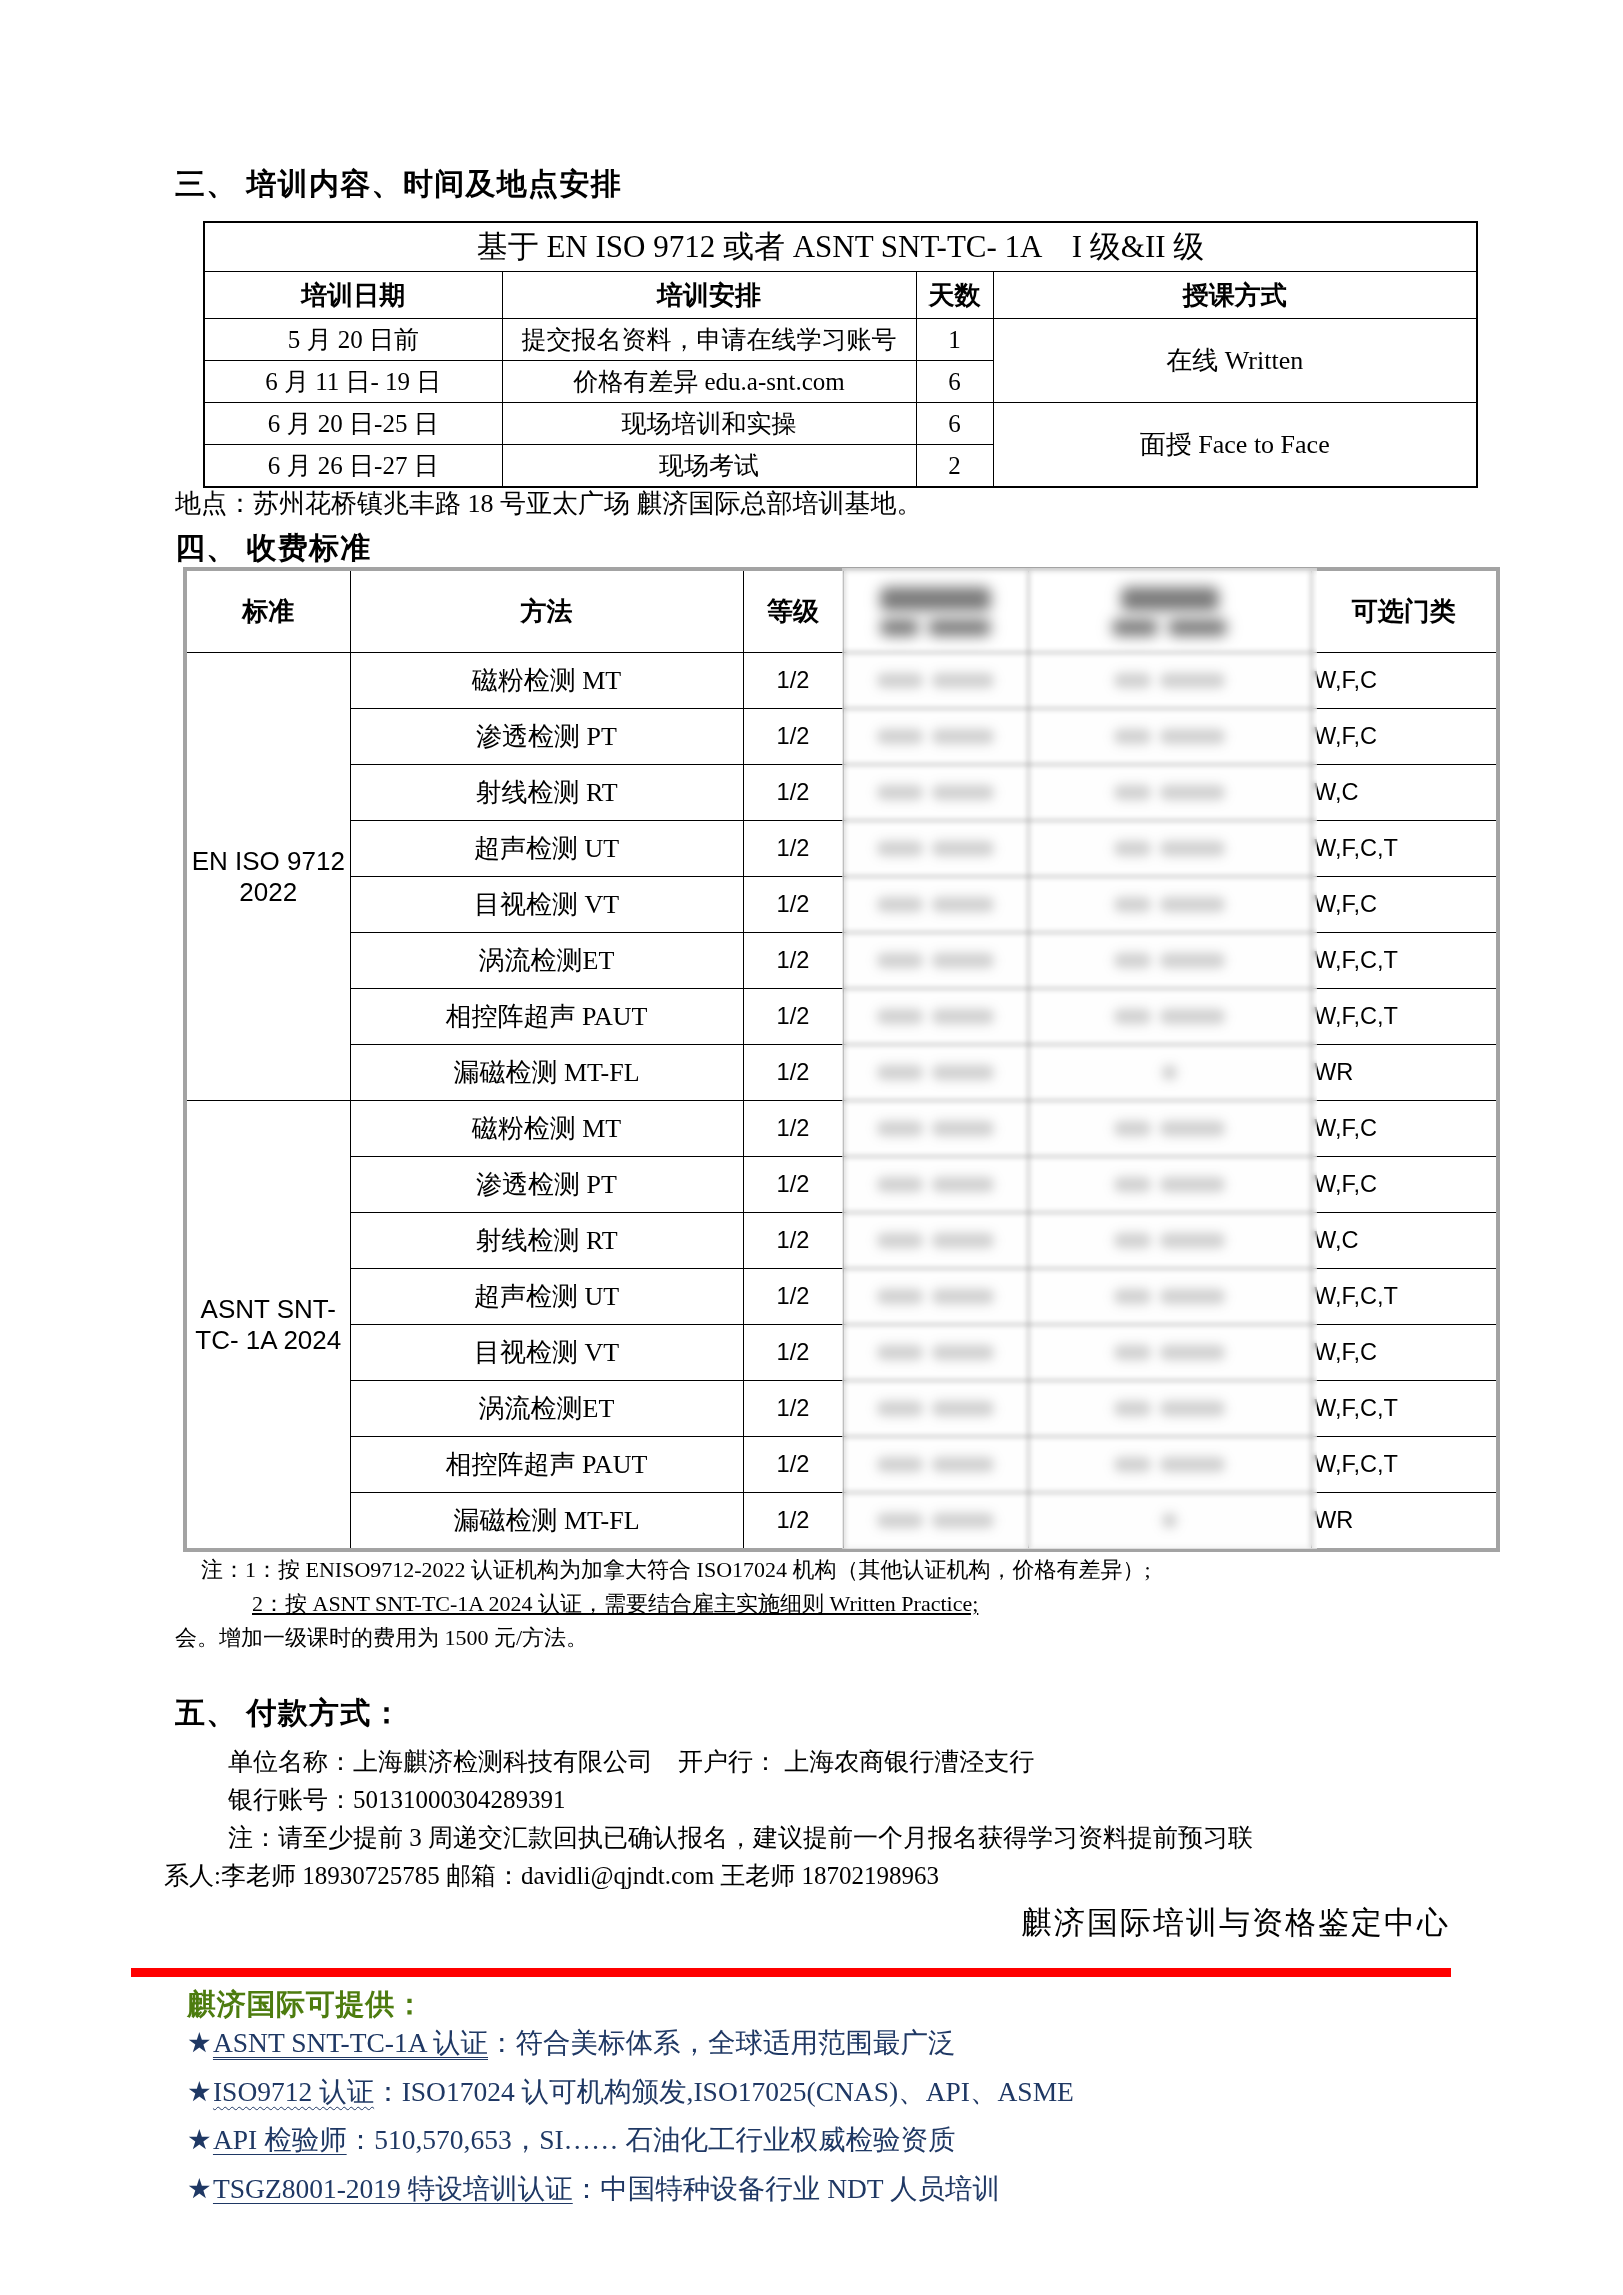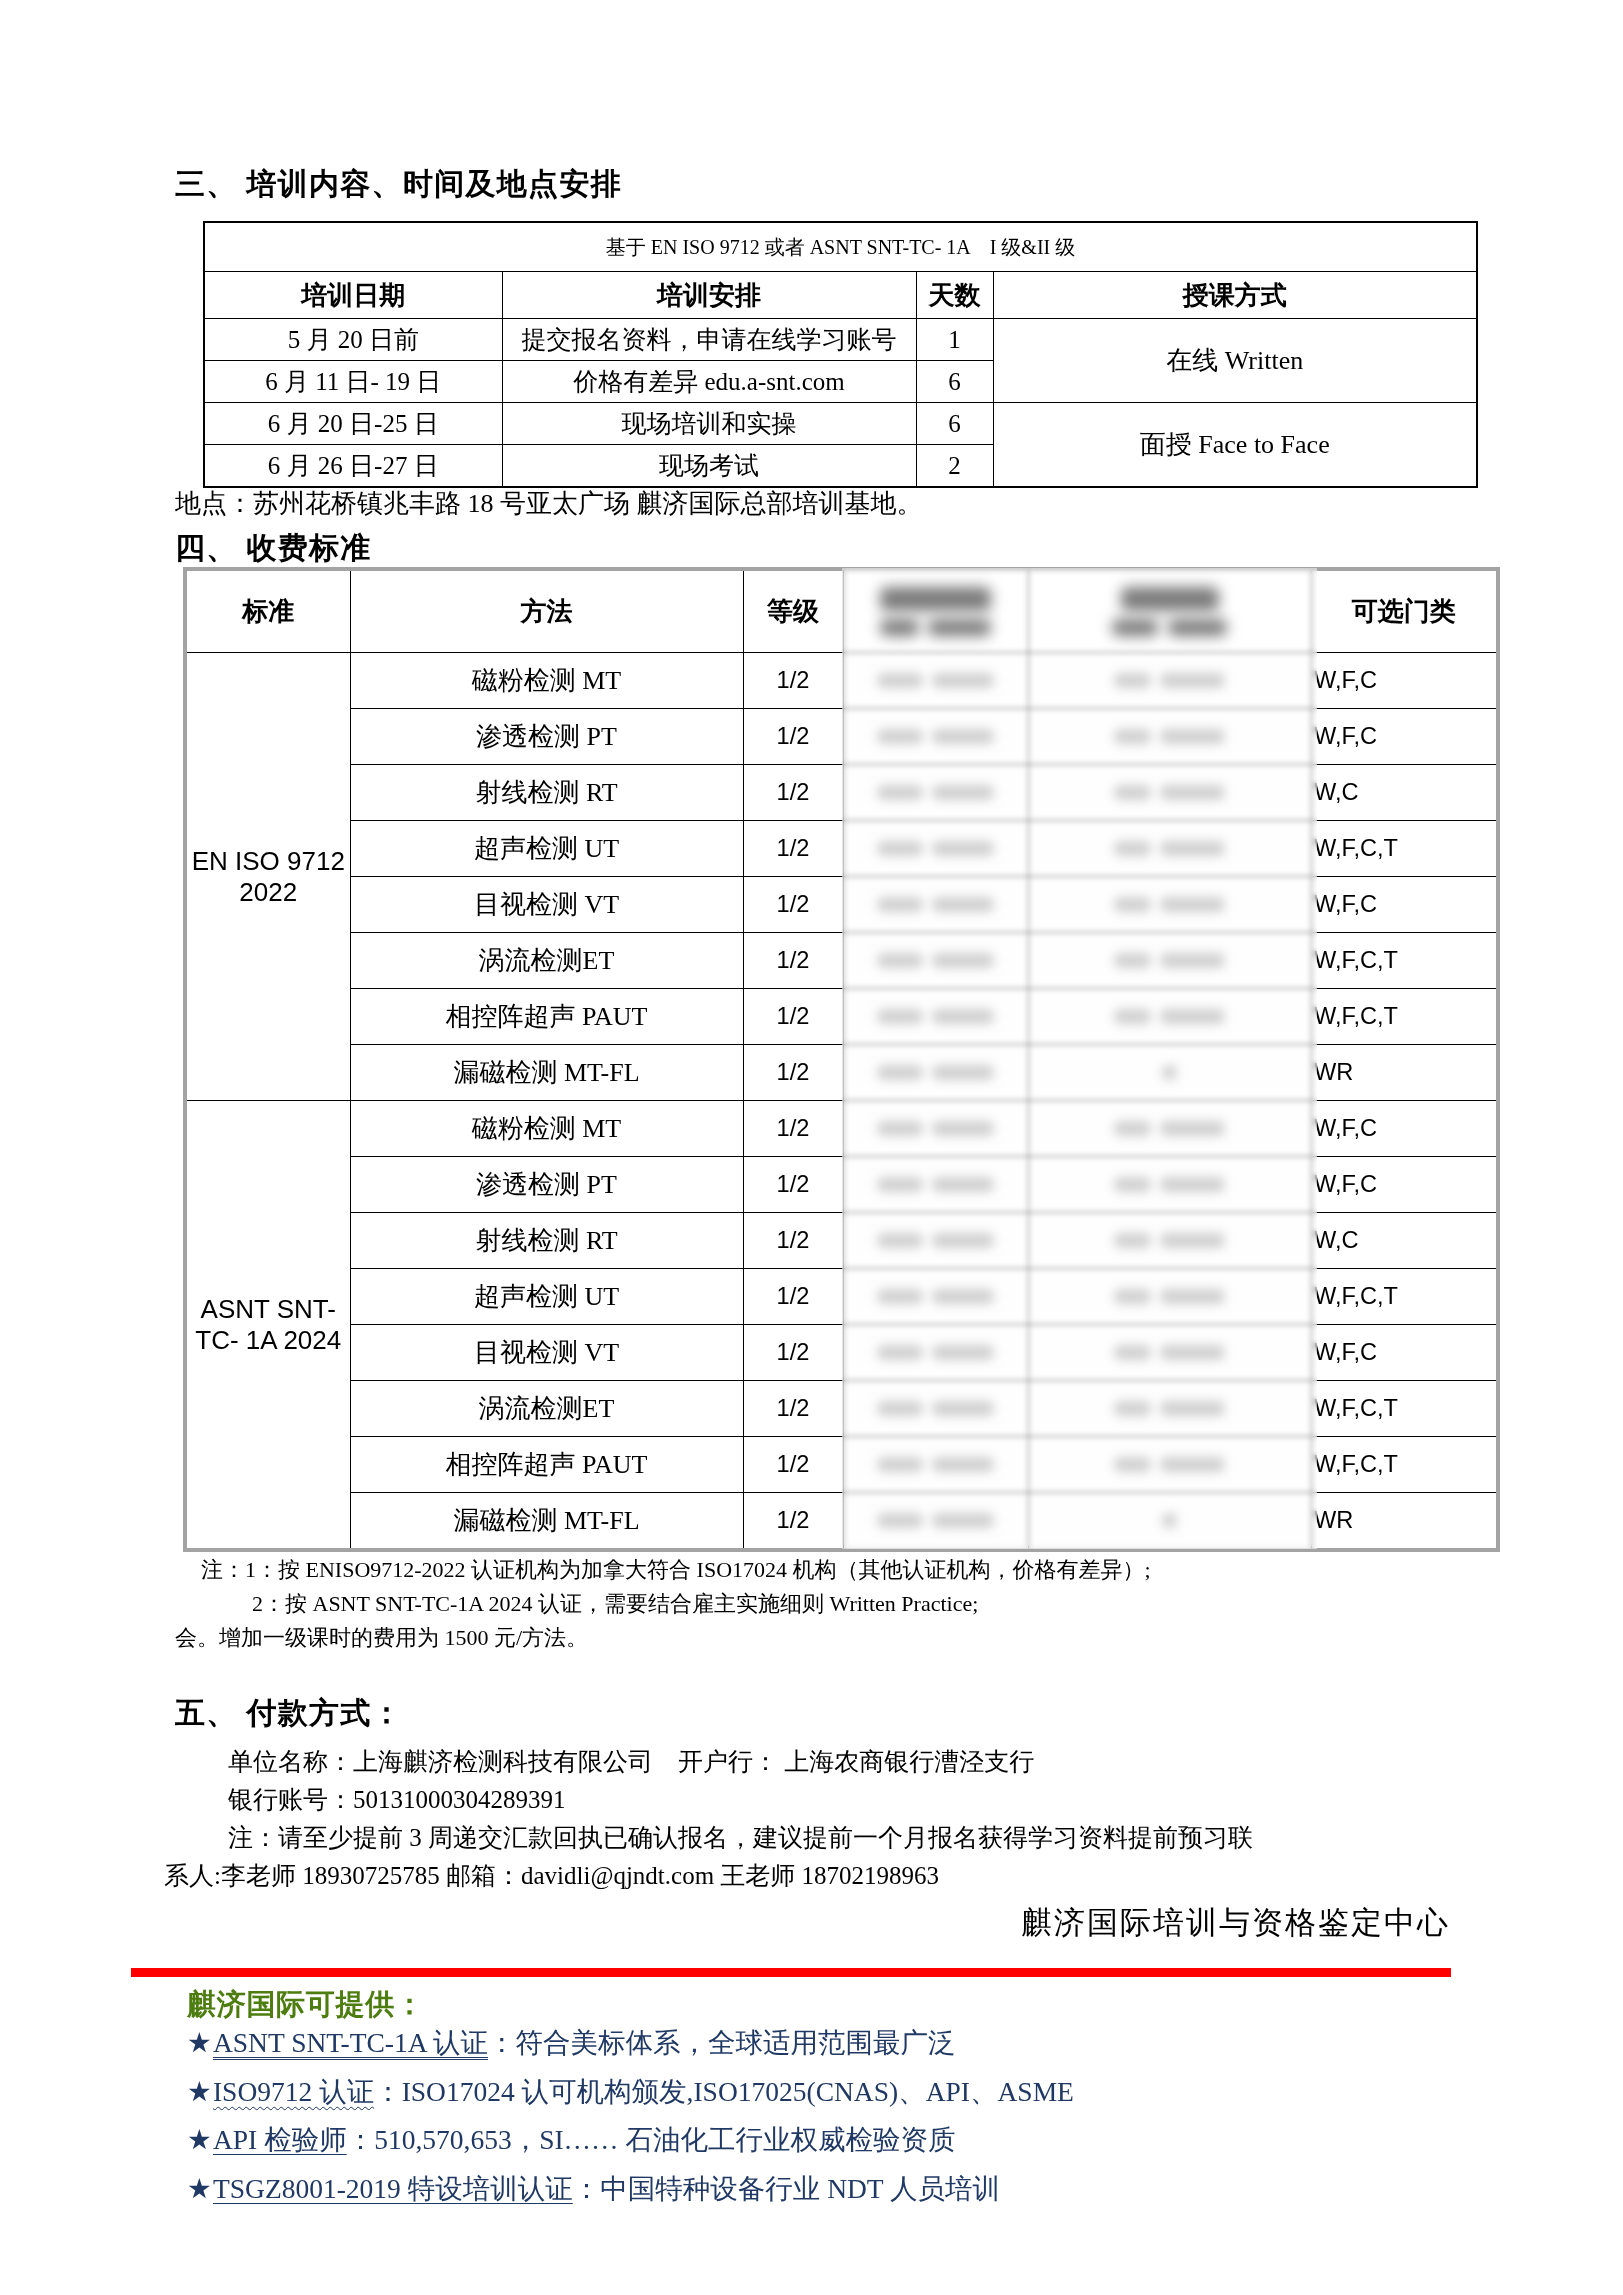--- a/index.html
+++ b/index.html
@@ -18,7 +18,7 @@
   #schedule-table{position:absolute;left:203px;top:221px;width:1273px;border-collapse:collapse;table-layout:fixed;}
   #schedule-table td,#schedule-table th{border:1.3px solid #000;text-align:center;vertical-align:middle;padding:0;overflow:hidden;}
   #schedule-table{border:2px solid #000;}
-  .t1-banner{font-size:20px;height:48px;}
+  .t1-banner{font-size:31px;height:48px;}
   .t1-head{font-size:26px;font-family:"Liberation Sans","DejaVu Sans",sans-serif;font-weight:bold;height:46px;}
   .t1-cell{font-size:25px;height:41px;}
   .t1-mode{font-size:26px;}

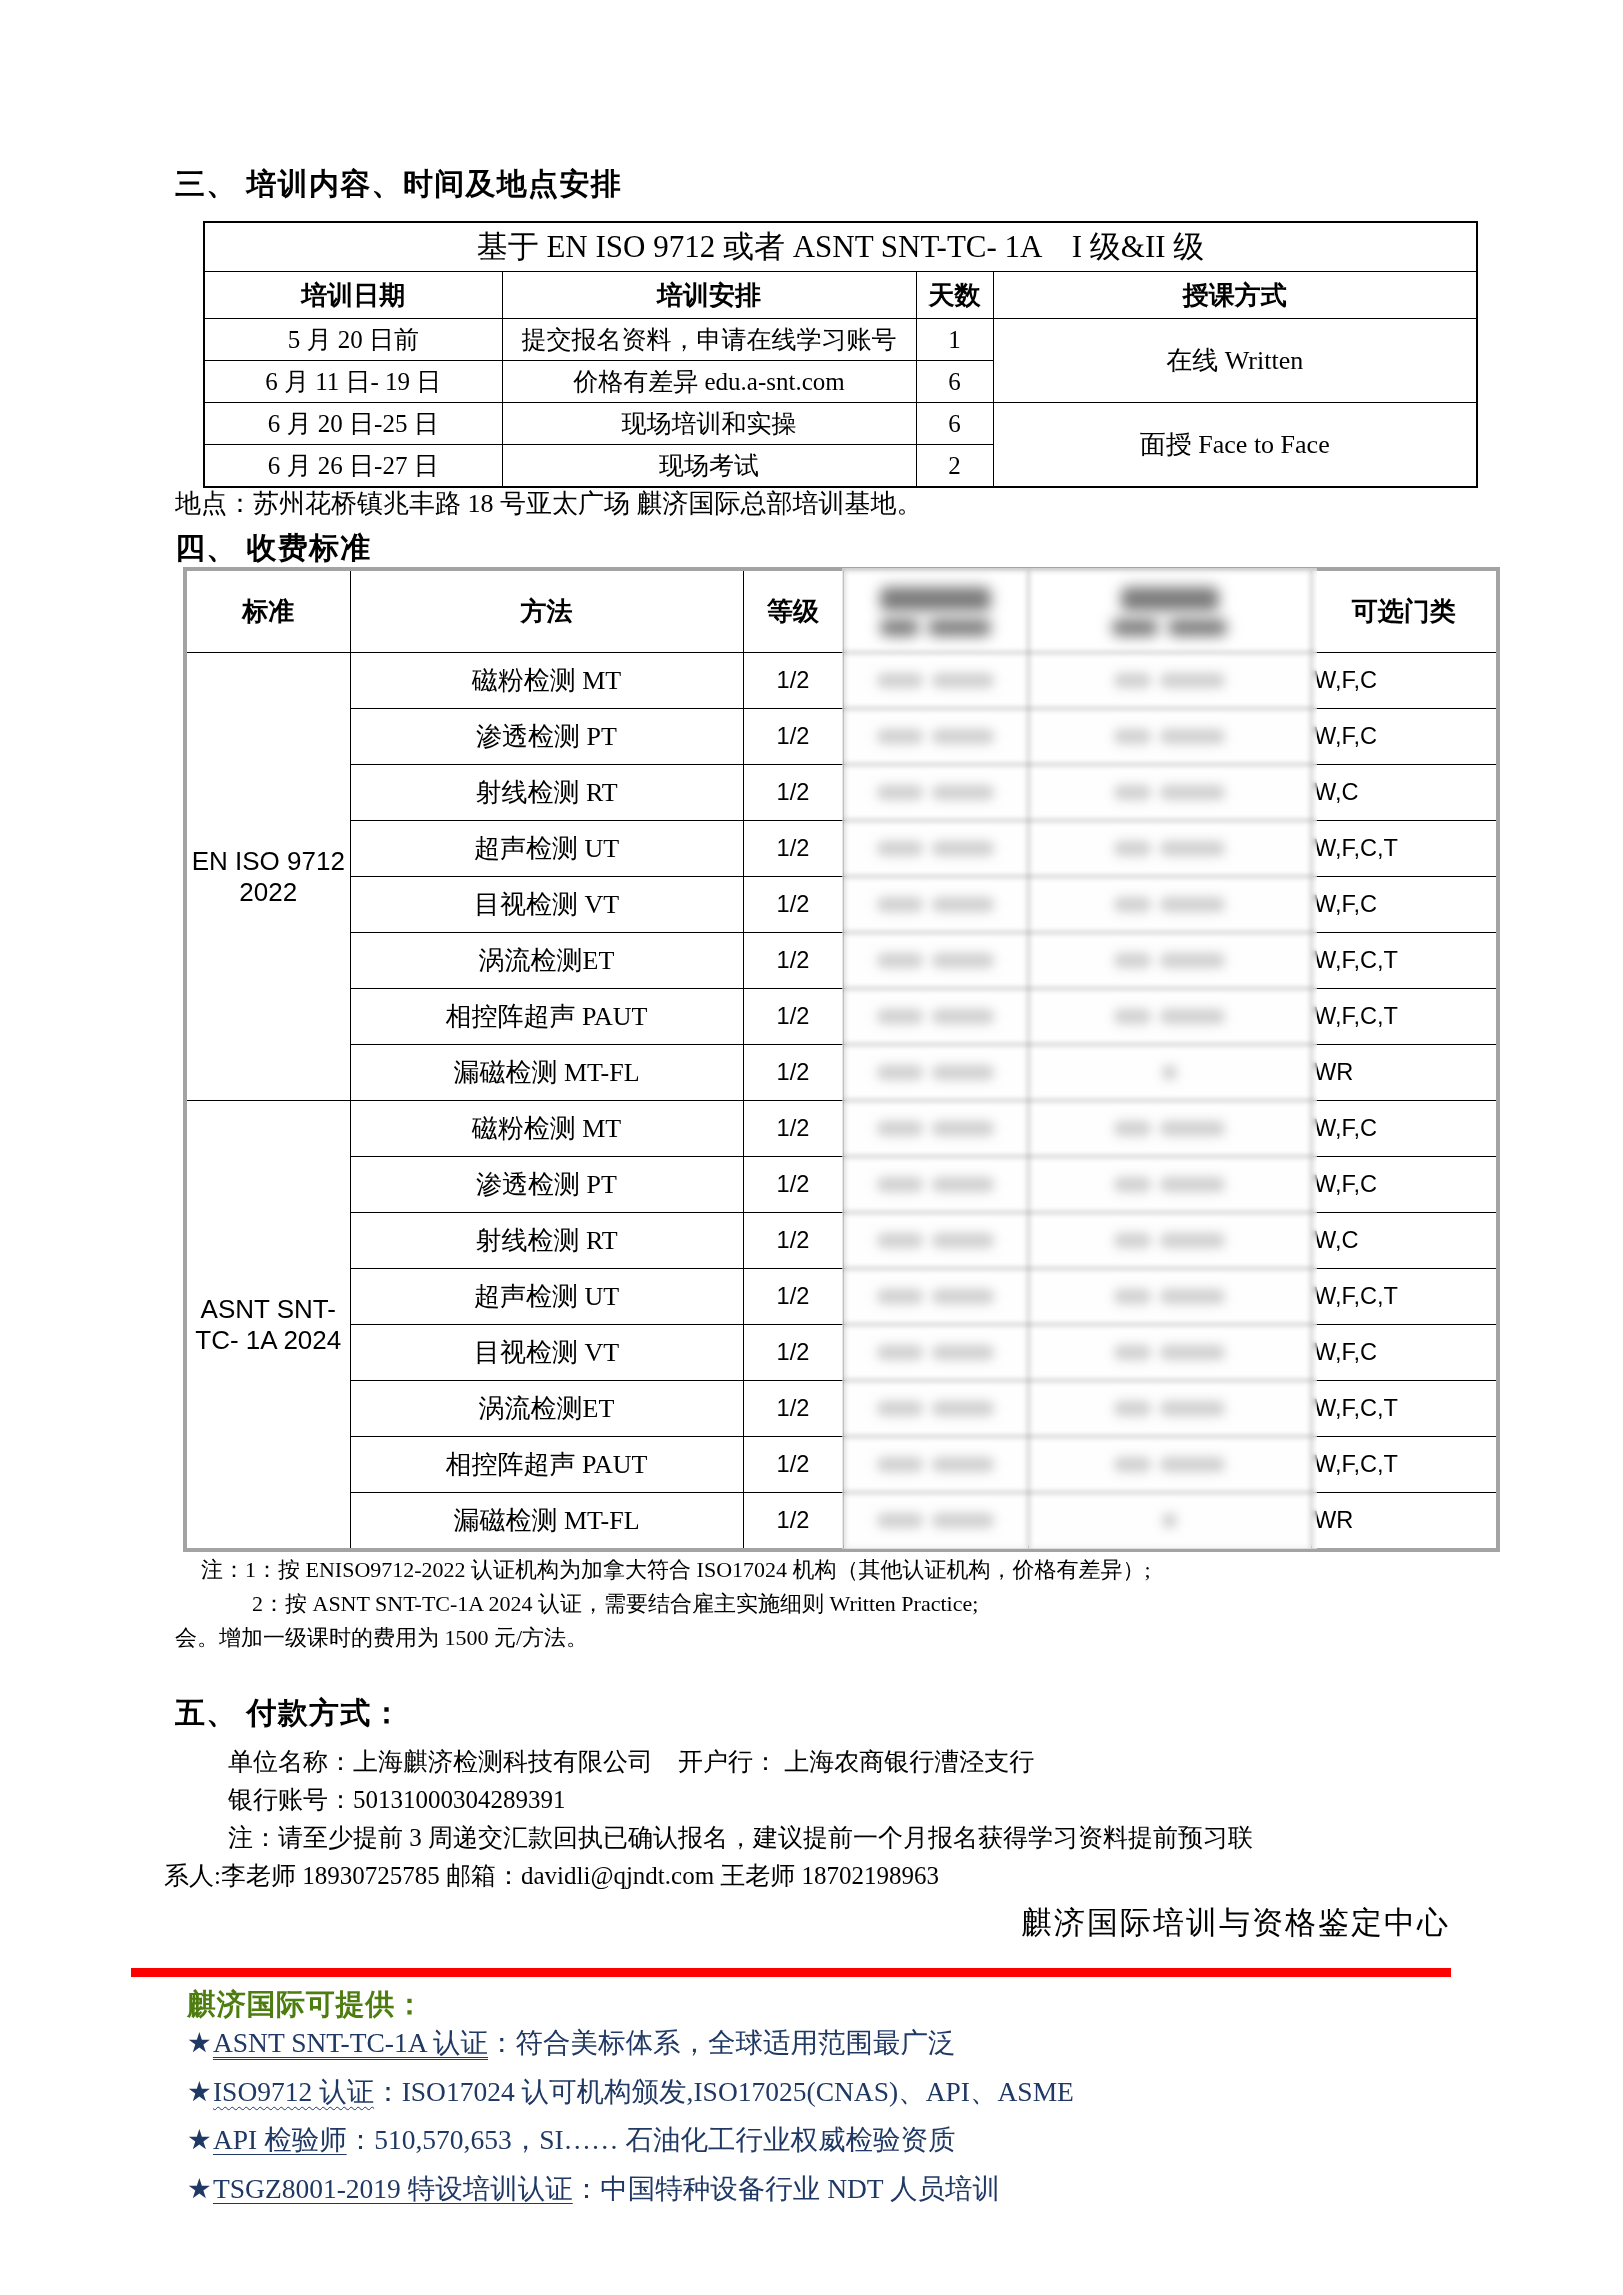--- a/index.html
+++ b/index.html
@@ -51,7 +51,7 @@
   #notes{left:175px;top:1553px;width:1329px;font-size:22px;line-height:34px;}
   .ind0{padding-left:0;}
   .ind1{padding-left:26px;}
-  .ind2{padding-left:77px;}
+  .ind2{padding-left:77px;text-decoration:underline;}
 
   
   #pay-company{left:228px;top:1745px;font-size:25px;}

